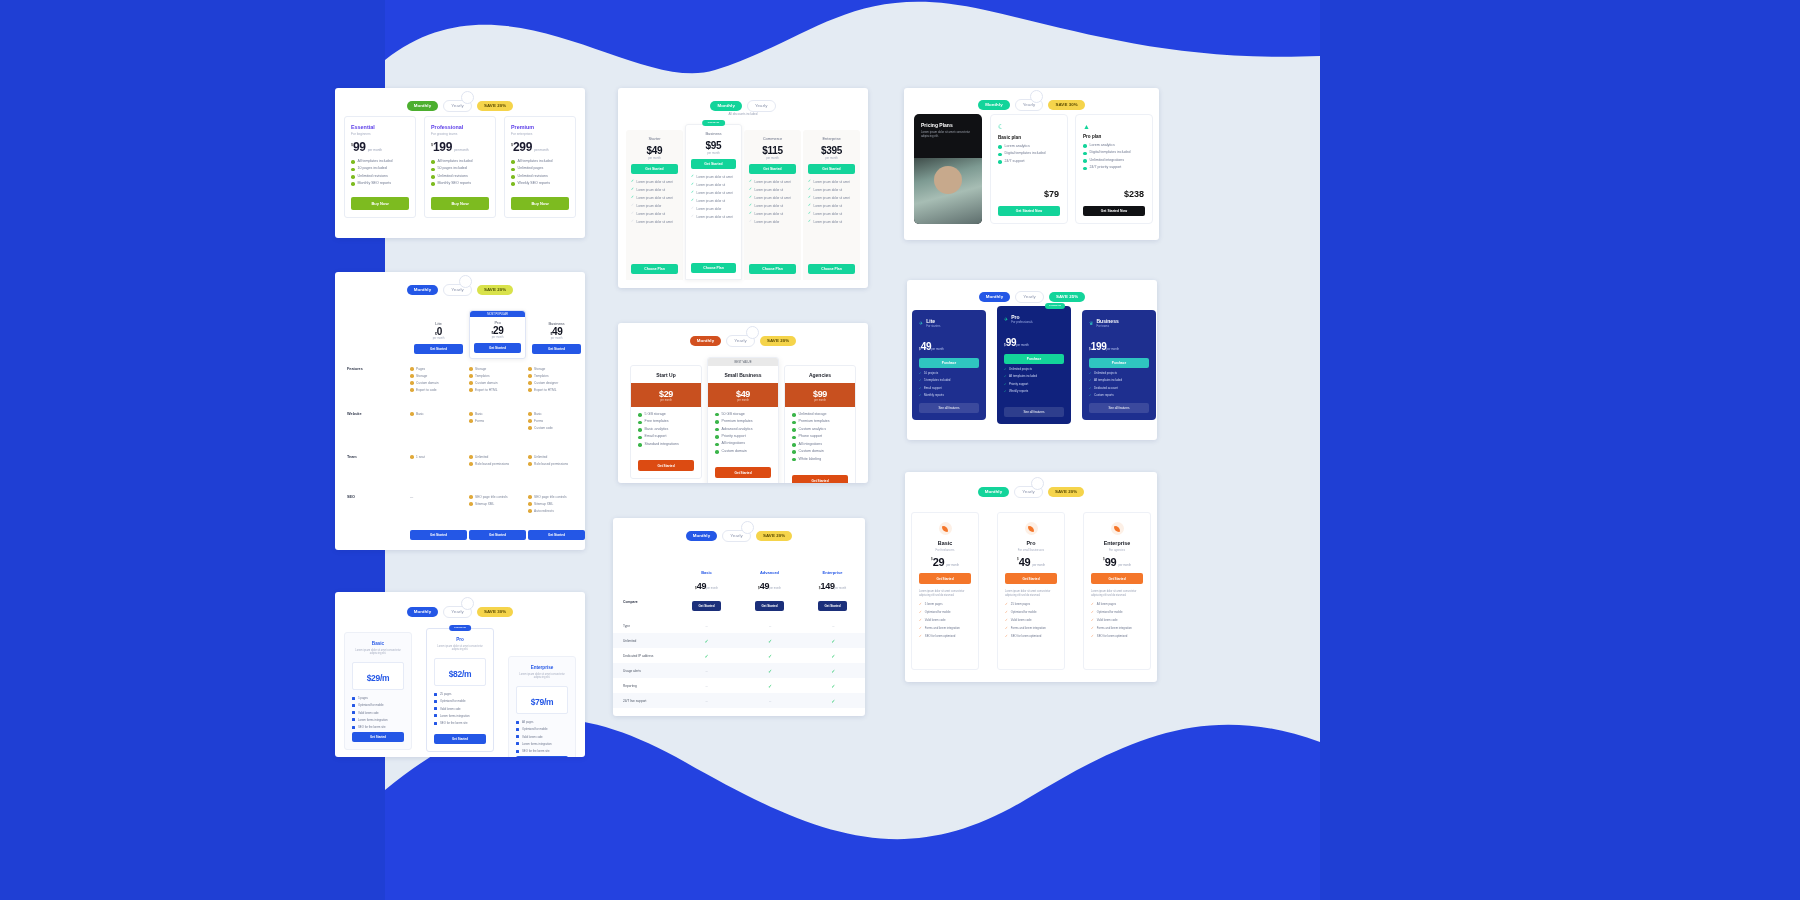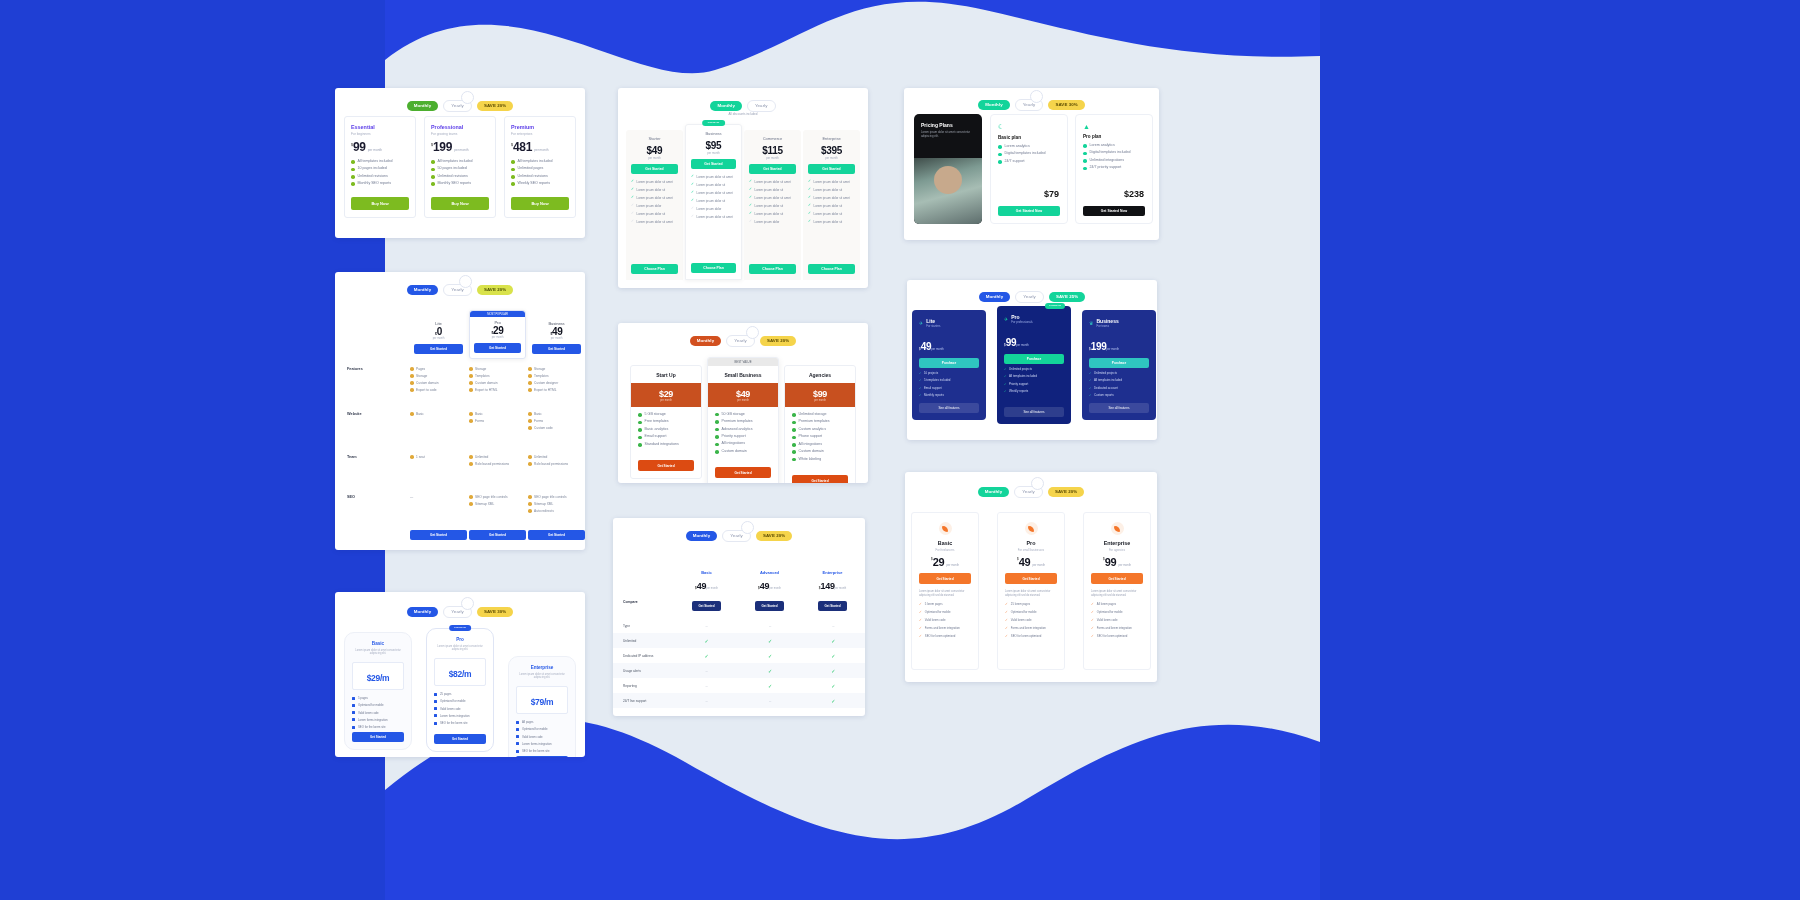--- a/index.html
+++ b/index.html
@@ -281,7 +281,7 @@
     <div class="sub">For enterprises</div>
     <div class="price">
       <span class="cur">$</span>
-      <span class="amt">481</span>
+      <span class="amt">299</span>
       <span class="per">per month</span>
     </div>
     <div style="margin-top:7px;">

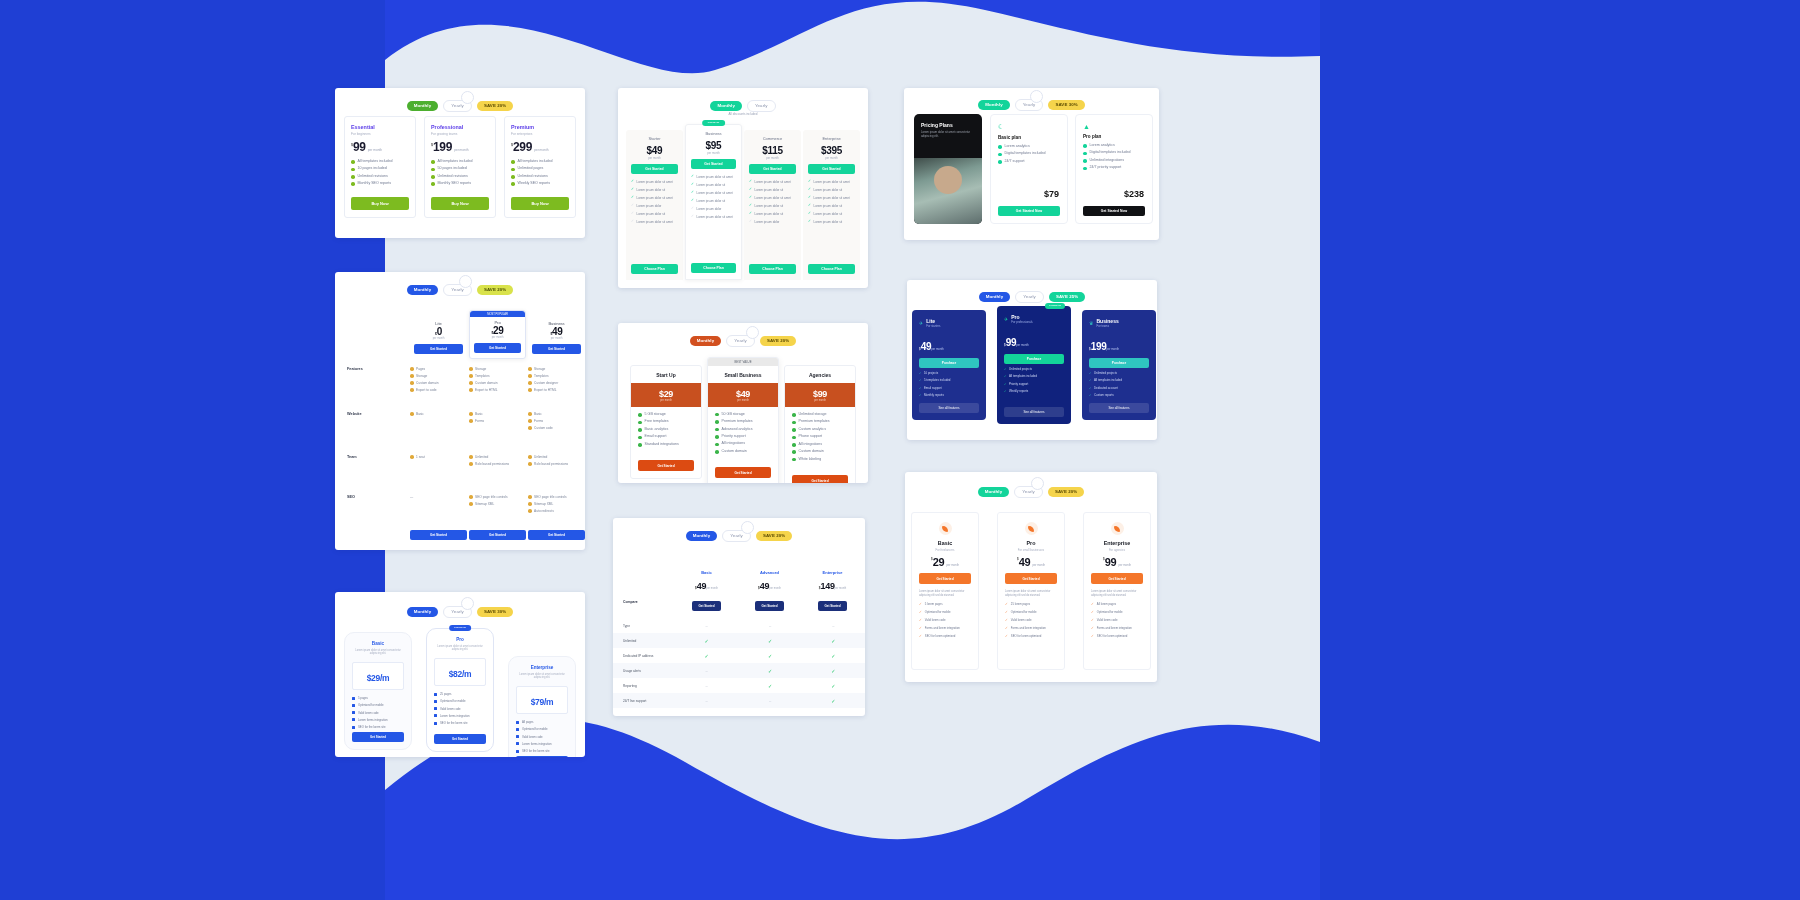--- a/index.html
+++ b/index.html
@@ -186,7 +186,7 @@
   
   #p9 { left: 335px; top: 592px; width: 250px; height: 165px; }
   .p9card { position: absolute; top: 40px; width: 68px; height: 118px; background: #fafbfe;
-            border: .6px solid #edf0f7; border-radius: 10px; padding: 8px 7px; }
+            border: .6px solid #edf0f7; border-radius: 3px; padding: 8px 7px; }
   .p9card.mid { background: #fff; border-color: #dfe5f5; top: 36px; height: 124px; }
   .p9card .nm { font-size: 4.6px; font-weight: bold; color: #2457e6; text-align: center; }
   .p9card .sub { font-size: 2.6px; color: #a6adc0; text-align: center; margin-top: 2.5px; line-height: 1.5; }

